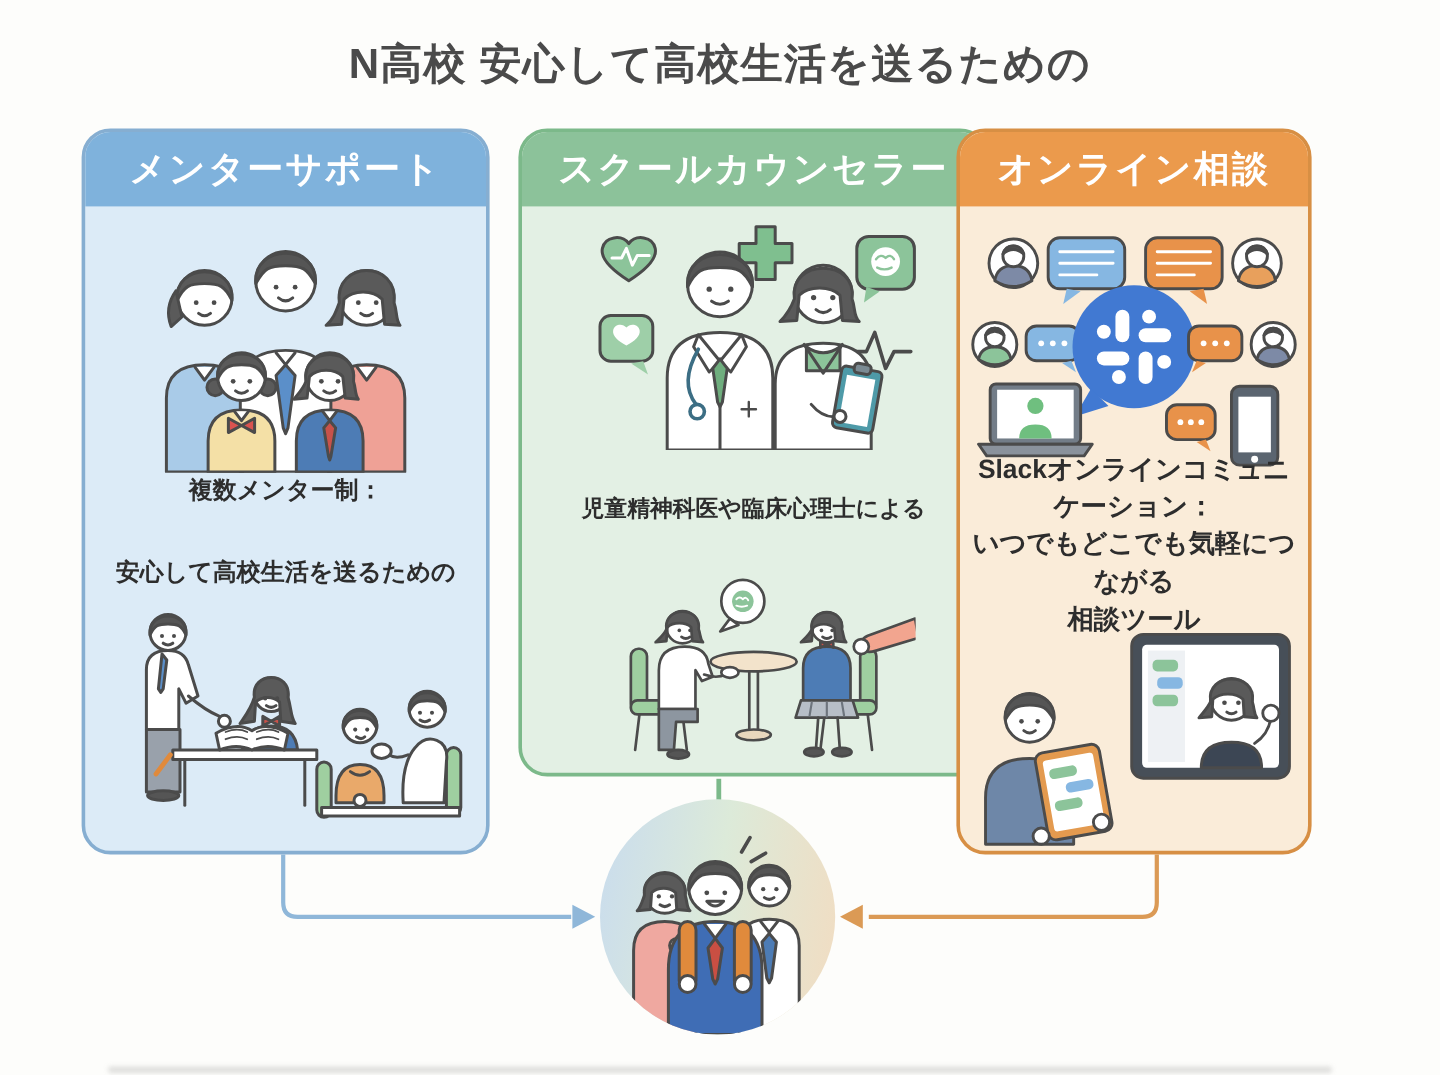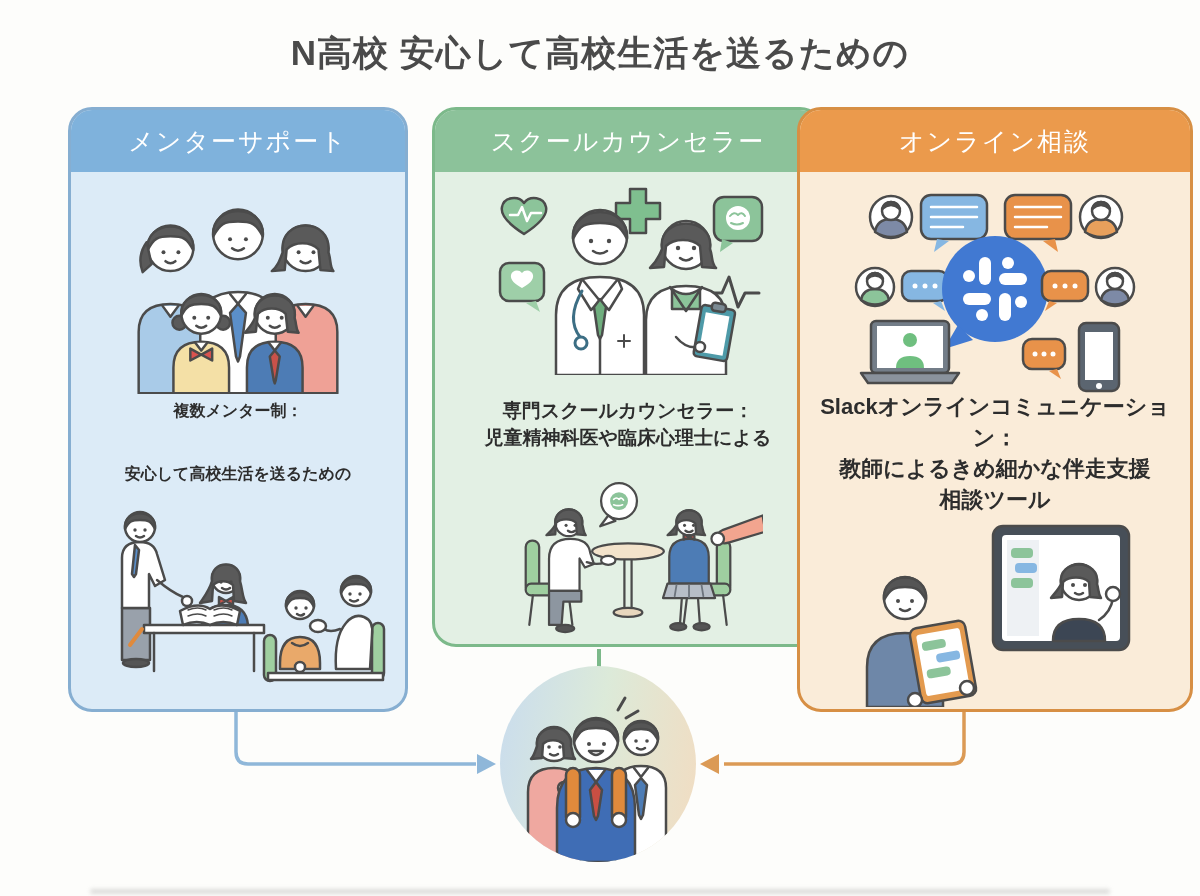--- a/index.html
+++ b/index.html
@@ -12,7 +12,7 @@
   .panel.green {left:432px;top:107px;width:392px;height:540px;background:#e3f0e4;border:3px solid #7cb98a;}
   .panel.orange{left:797px;top:107px;width:396px;height:605px;background:#faecd9;border:3px solid #d78f44;}
   .panel-header{height:62px;flex:0 0 auto;display:flex;align-items:center;justify-content:center;
-                color:#fff;font-size:25px;font-weight:normal;letter-spacing:2px;}
+                color:#fff;font-size:30px;font-weight:bold;letter-spacing:2px;}
   .blue   .panel-header{background:#7fb2dc;}
   .green  .panel-header{background:#8cc29a;}
   .orange .panel-header{background:#eb9a4c;}

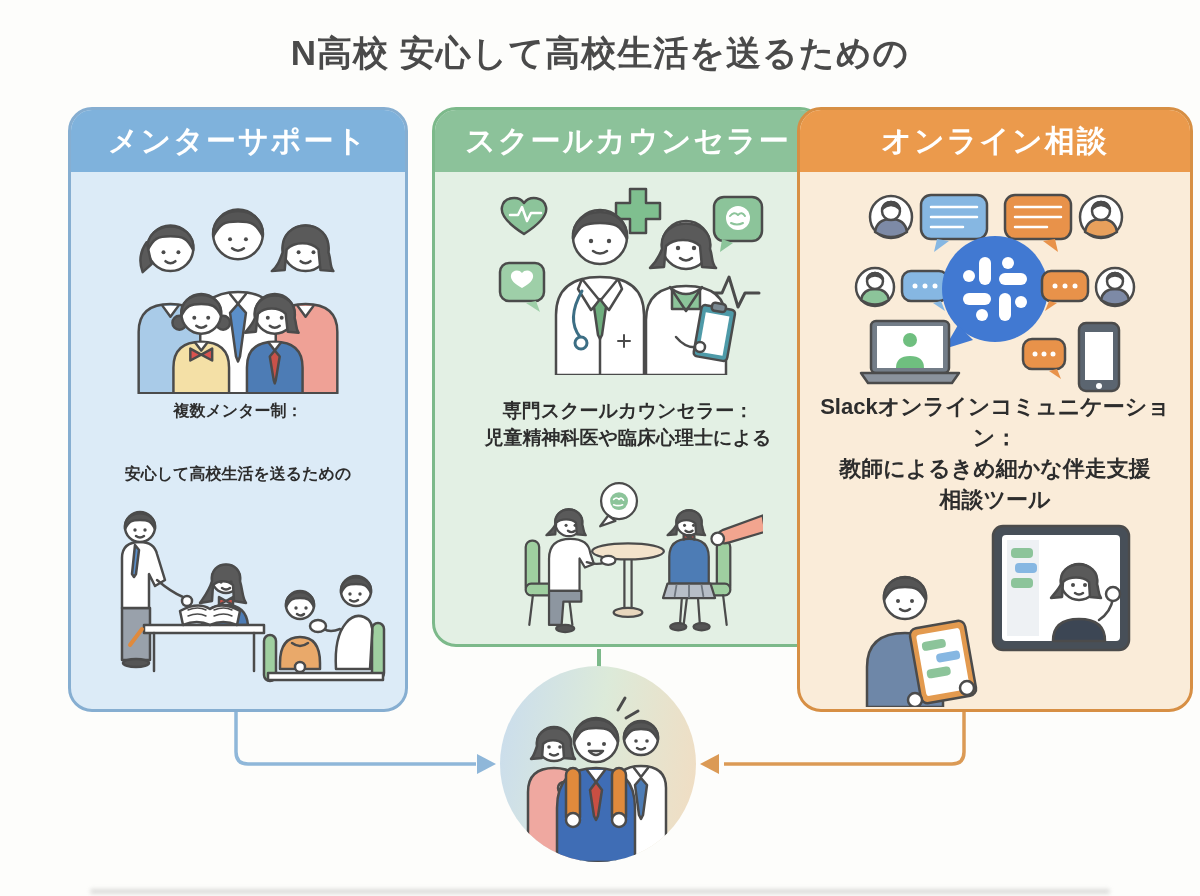--- a/index.html
+++ b/index.html
@@ -10,7 +10,7 @@
   .panel{position:absolute;border-radius:24px;overflow:hidden;display:flex;flex-direction:column;box-sizing:border-box;}
   .panel.blue  {left:68px; top:107px;width:340px;height:605px;background:#dcebf7;border:3px solid #86aed1;}
   .panel.green {left:432px;top:107px;width:392px;height:540px;background:#e3f0e4;border:3px solid #7cb98a;}
-  .panel.orange{left:797px;top:107px;width:396px;height:605px;background:#faecd9;border:3px solid #d78f44;}
+  .panel.orange{left:797px;top:107px;width:296px;height:605px;background:#faecd9;border:3px solid #d78f44;}
   .panel-header{height:62px;flex:0 0 auto;display:flex;align-items:center;justify-content:center;
                 color:#fff;font-size:30px;font-weight:bold;letter-spacing:2px;}
   .blue   .panel-header{background:#7fb2dc;}

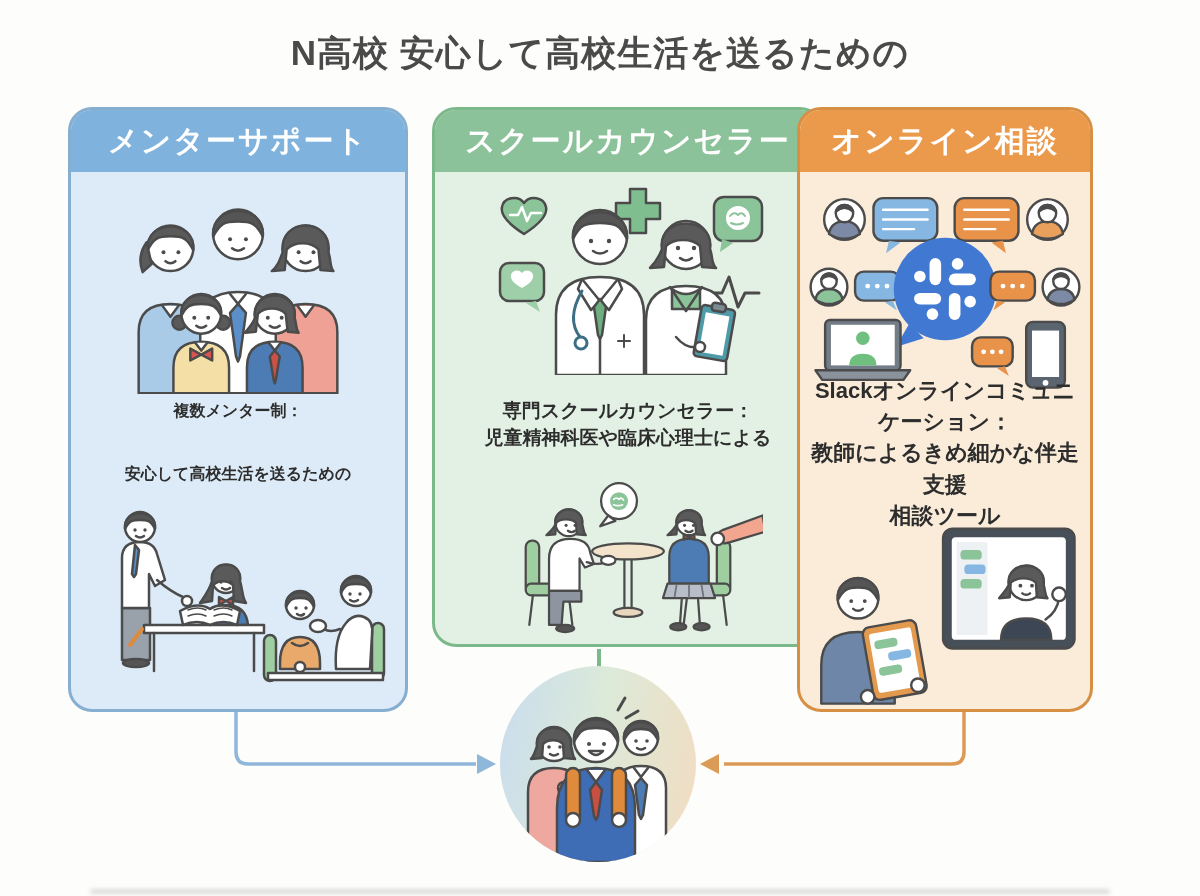--- a/index.html
+++ b/index.html
@@ -24,7 +24,7 @@
   .orange .illus.top{height:235px;}
   .caption{flex:0 0 auto;display:flex;flex-direction:column;justify-content:center;
            text-align:center;font-weight:bold;line-height:1.42;padding:0 8px;}
-  .blue   .caption{height:78px;font-size:16px;gap:40px;}
+  .blue   .caption{height:78px;font-size:20px;gap:40px;}
   .green  .caption{height:96px;font-size:19px;}
   .orange .caption{height:92px;font-size:22px;}
   .connectors{position:absolute;left:0;top:0;}

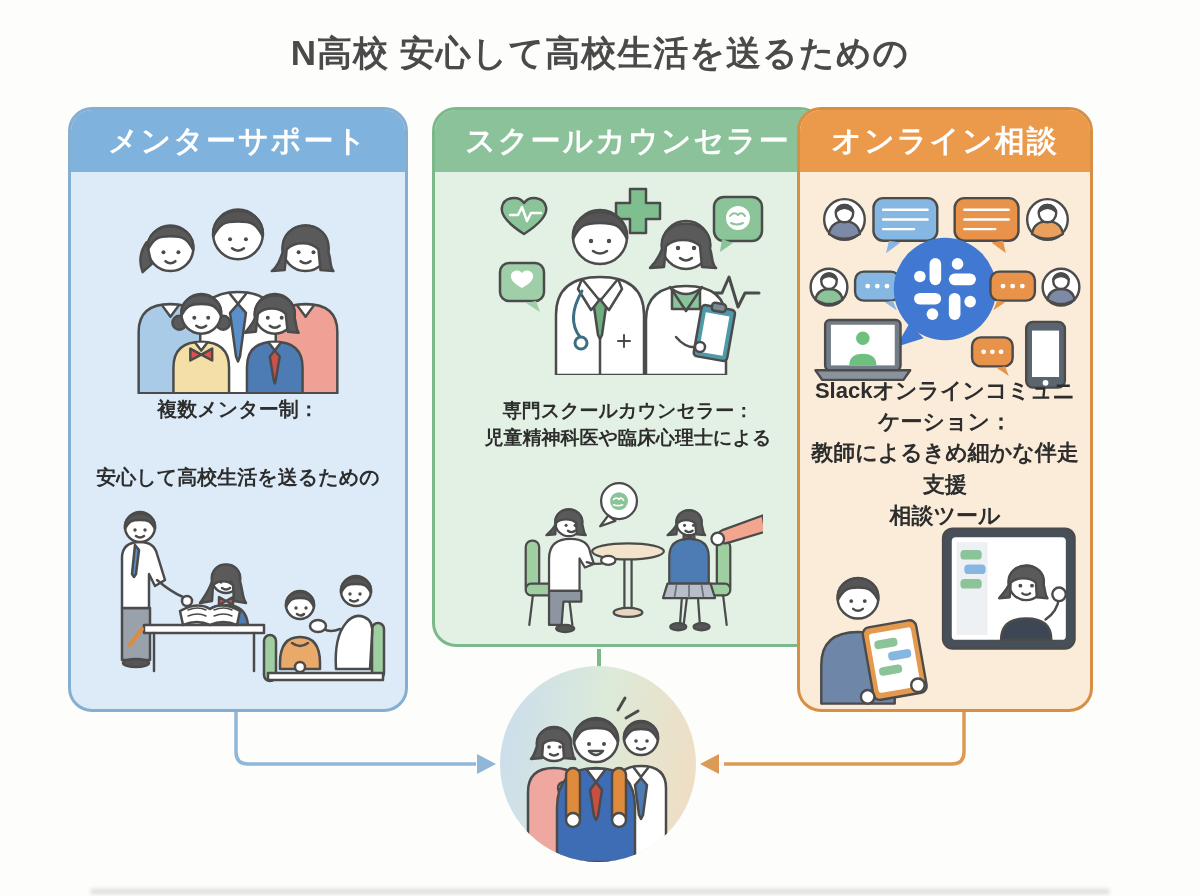--- a/index.html
+++ b/index.html
@@ -229,7 +229,6 @@
     </div>
 
     <div class="caption">
-      <div>専門スクールカウンセラー：</div>
       <div>児童精神科医や臨床心理士による</div>
     </div>
 

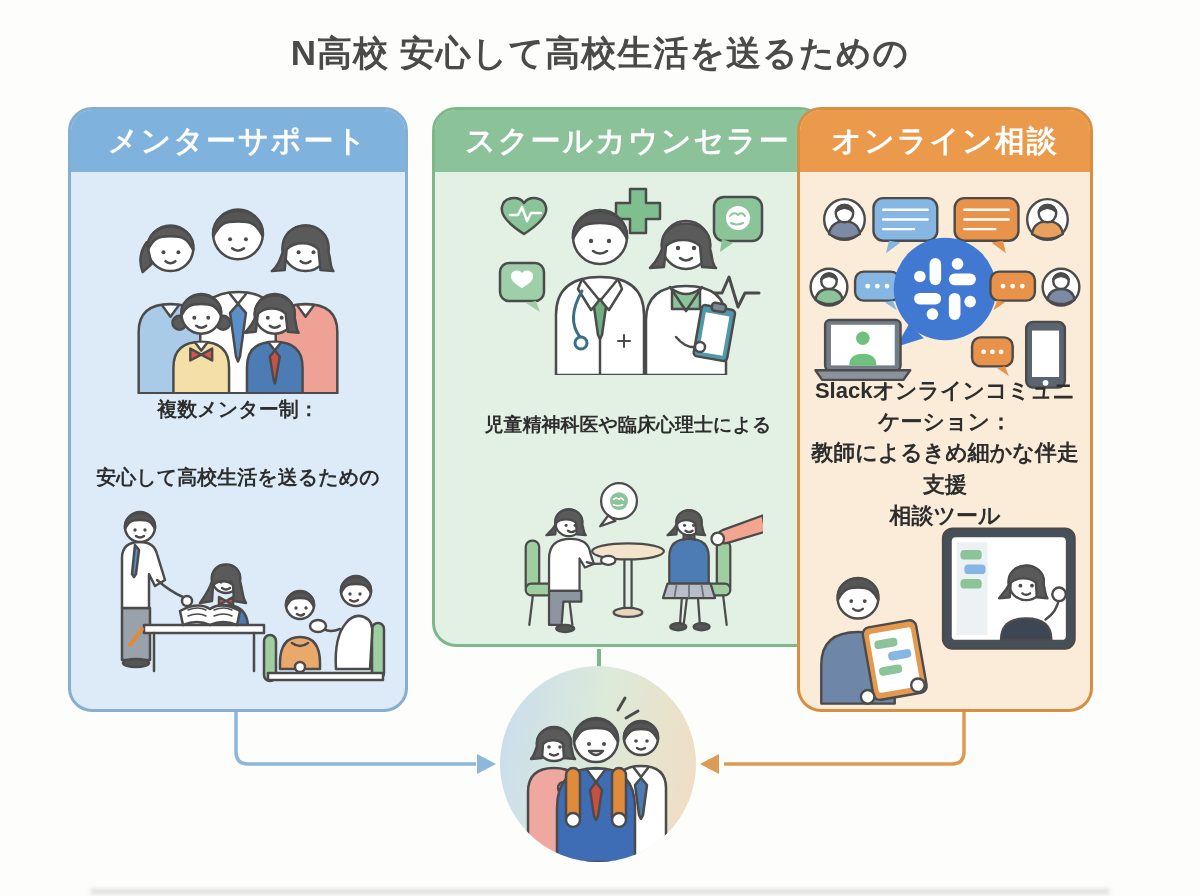--- a/index.html
+++ b/index.html
@@ -383,7 +383,7 @@
 
     <div class="caption">
       <div>Slackオンラインコミュニケーション：</div>
-      <div>教師によるきめ細かな伴走支援</div>
+      <div>いつでもどこでも気軽につながる</div>
       <div>相談ツール</div>
     </div>
 

